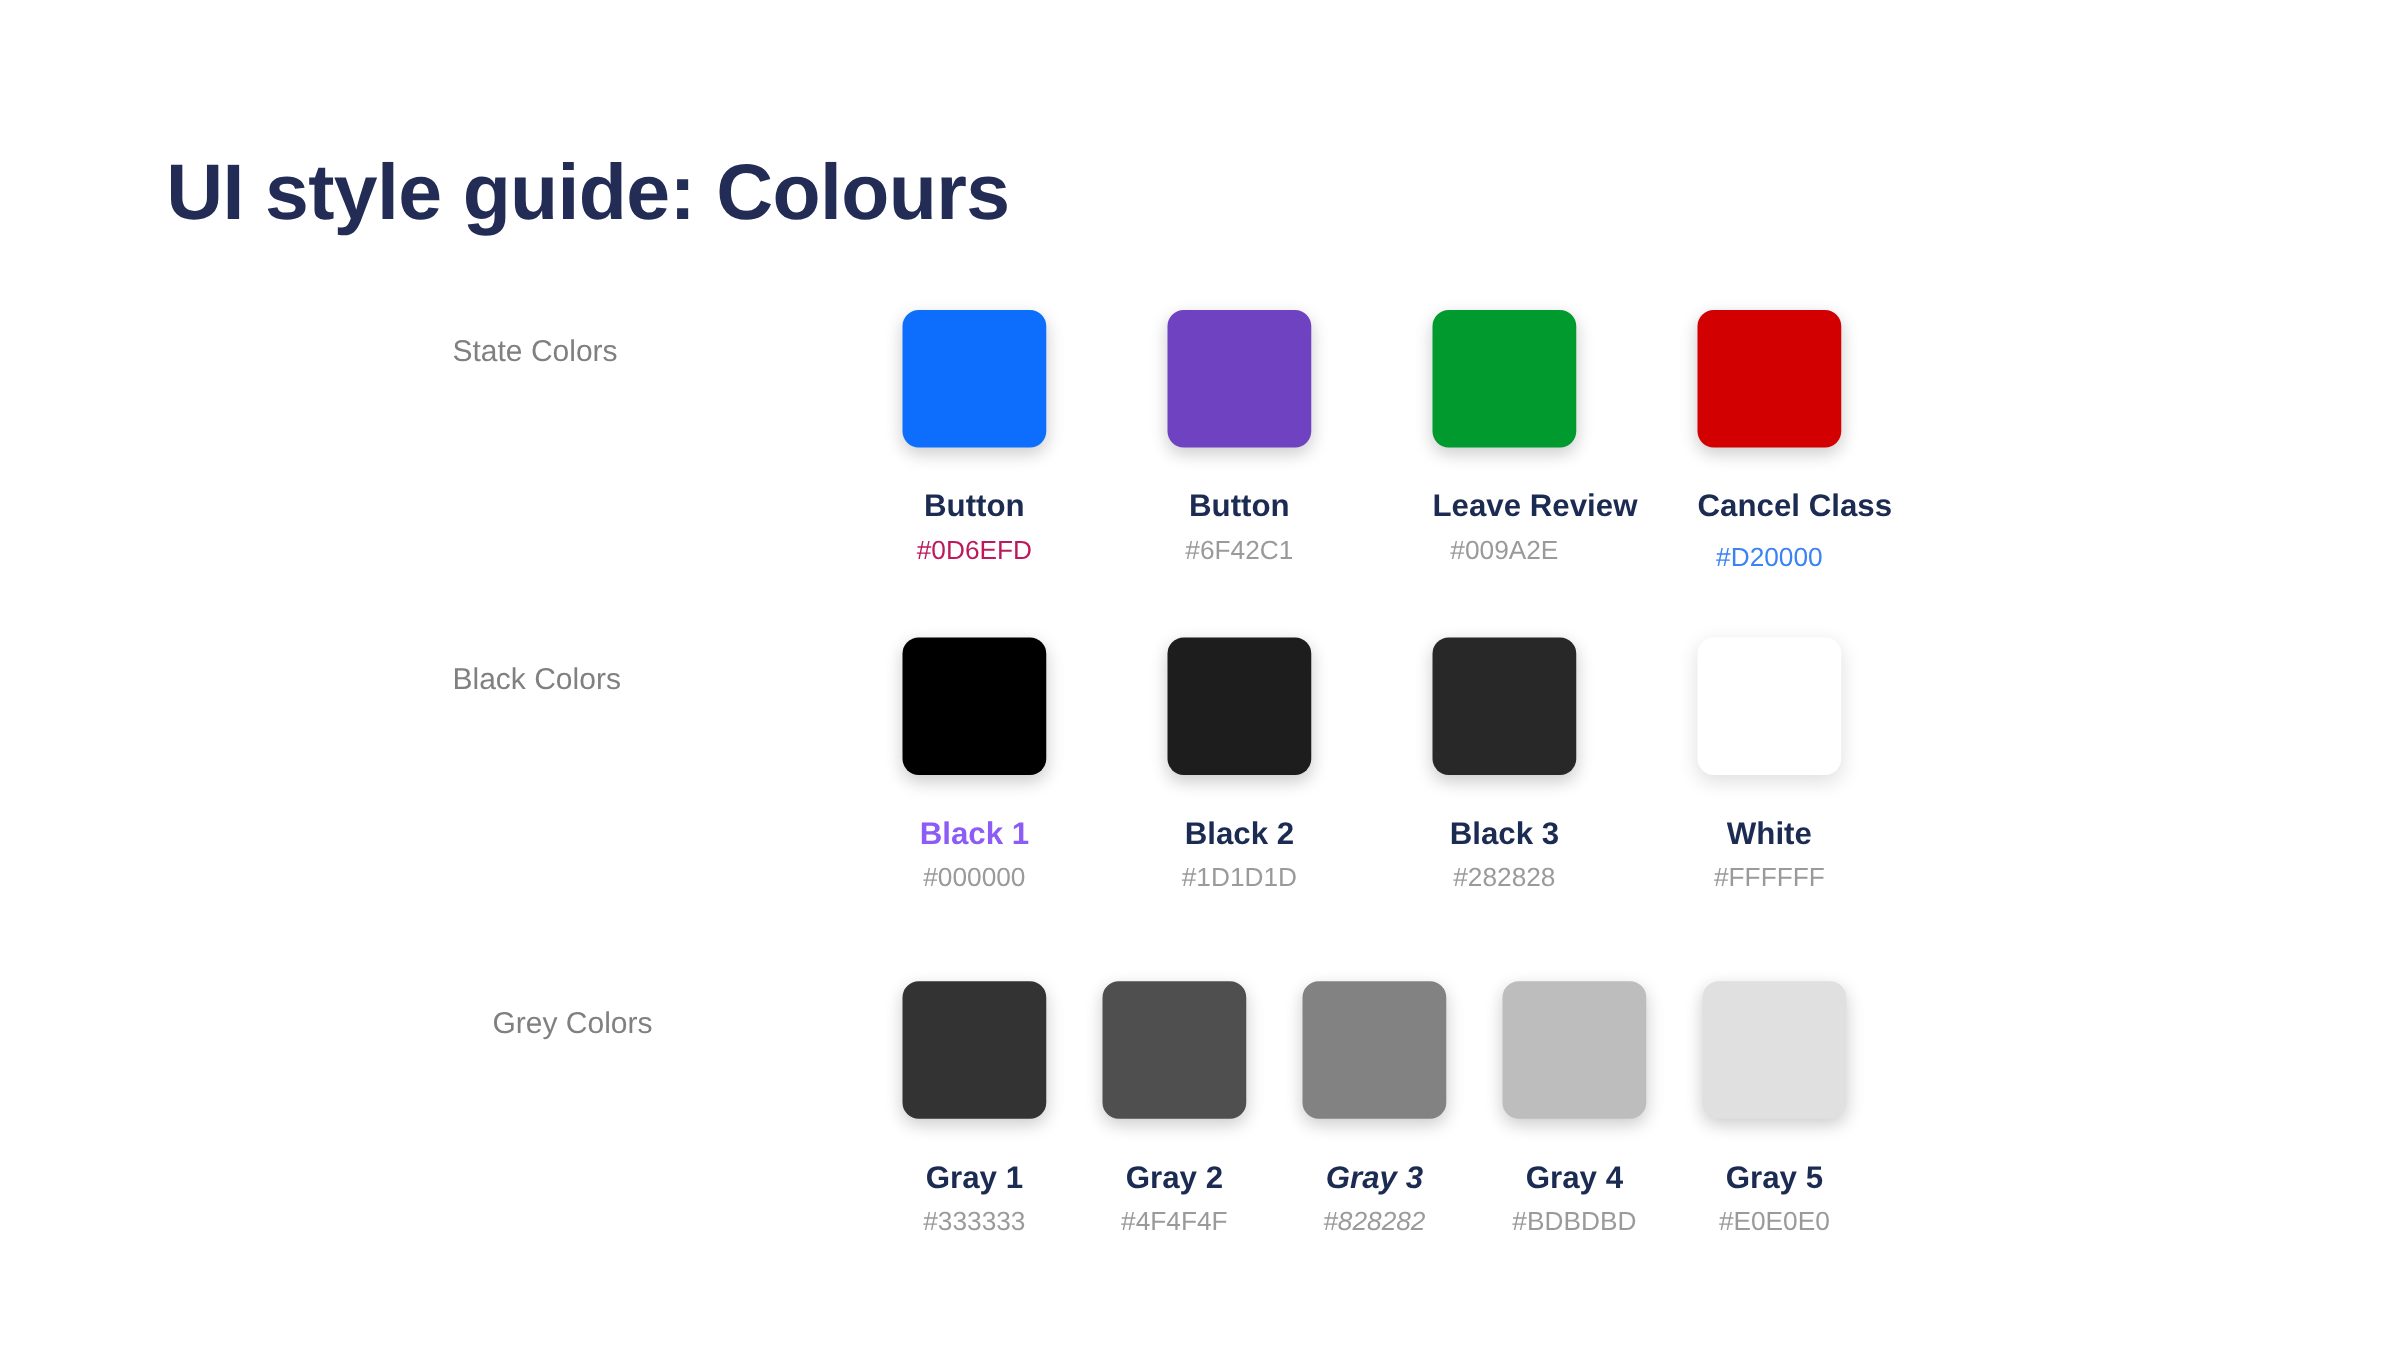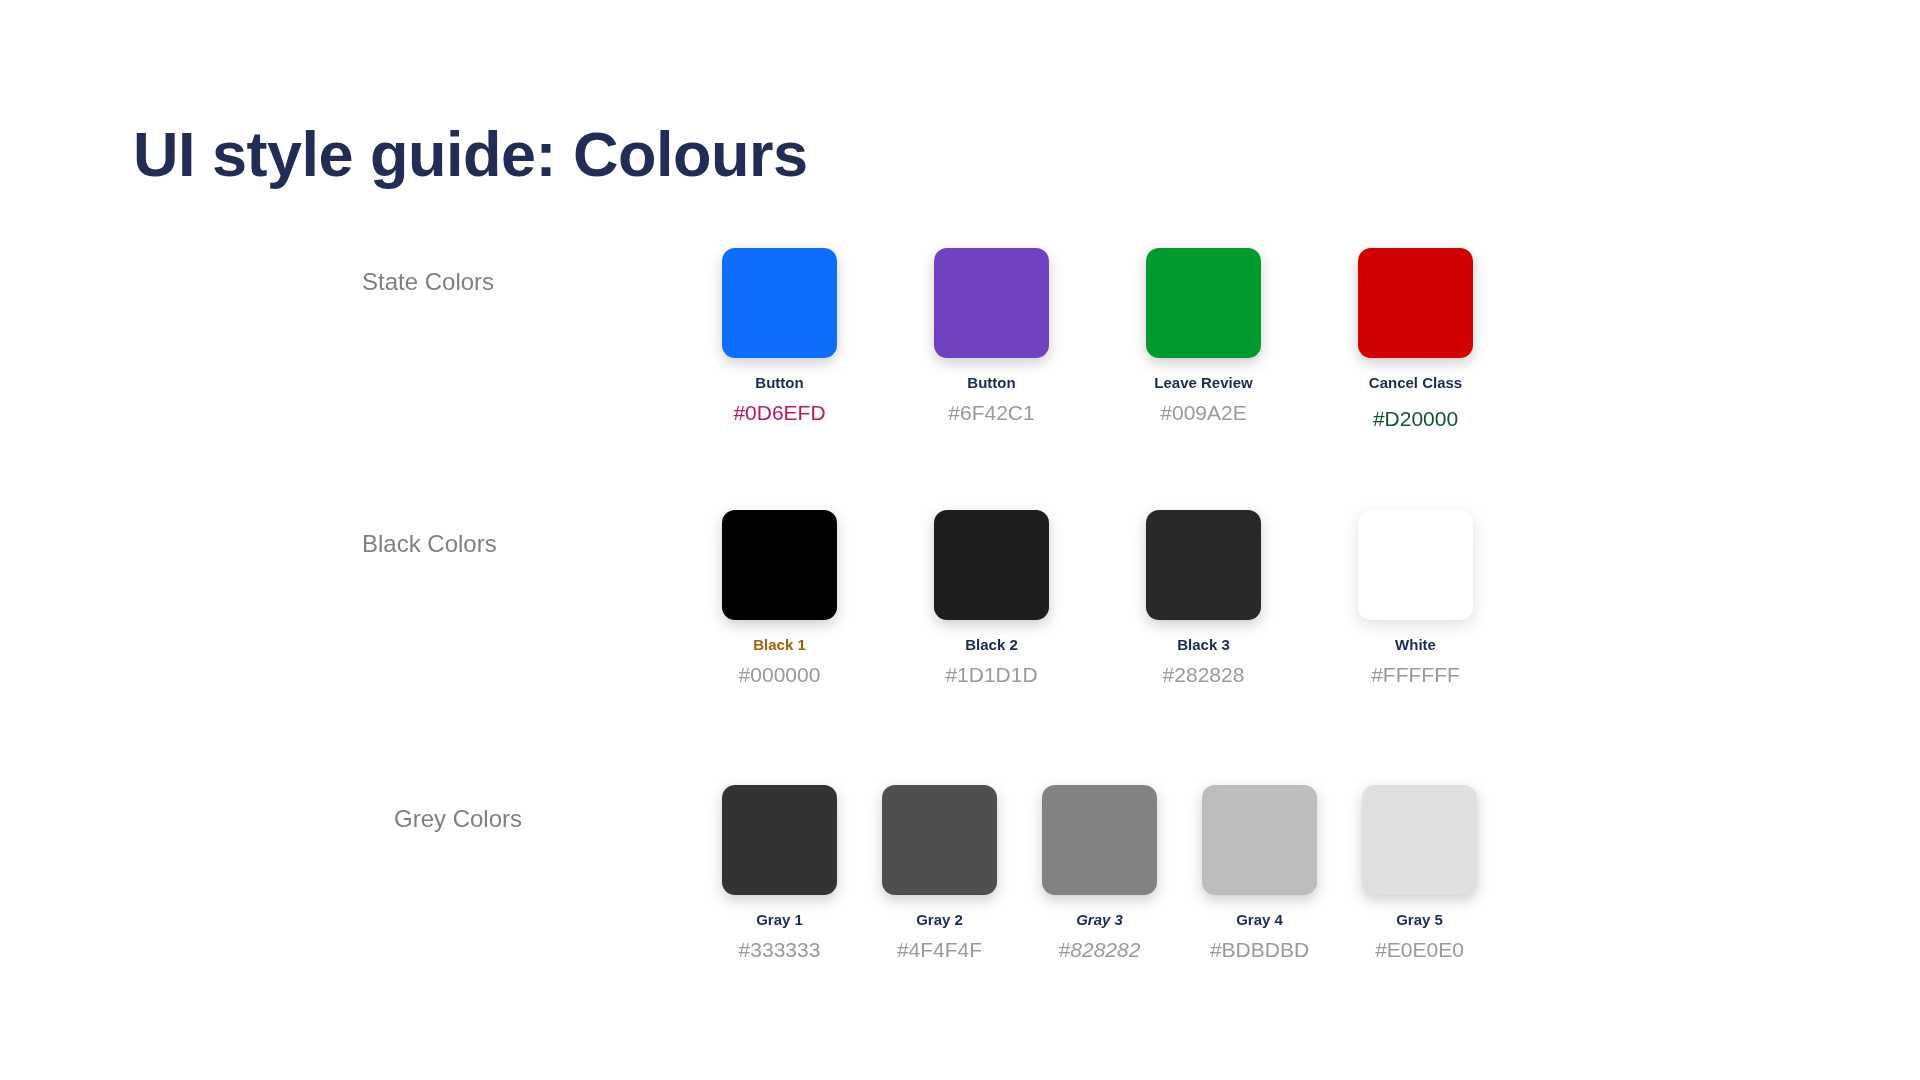--- a/index.html
+++ b/index.html
@@ -88,8 +88,8 @@
   }
 
   .swatch-name {
-    margin-top: 16px;
-    font-size: 15px;
+    margin-top: 32px;
+    font-size: 25px;
     font-weight: bold;
     color: #1c2b52;
     white-space: nowrap;

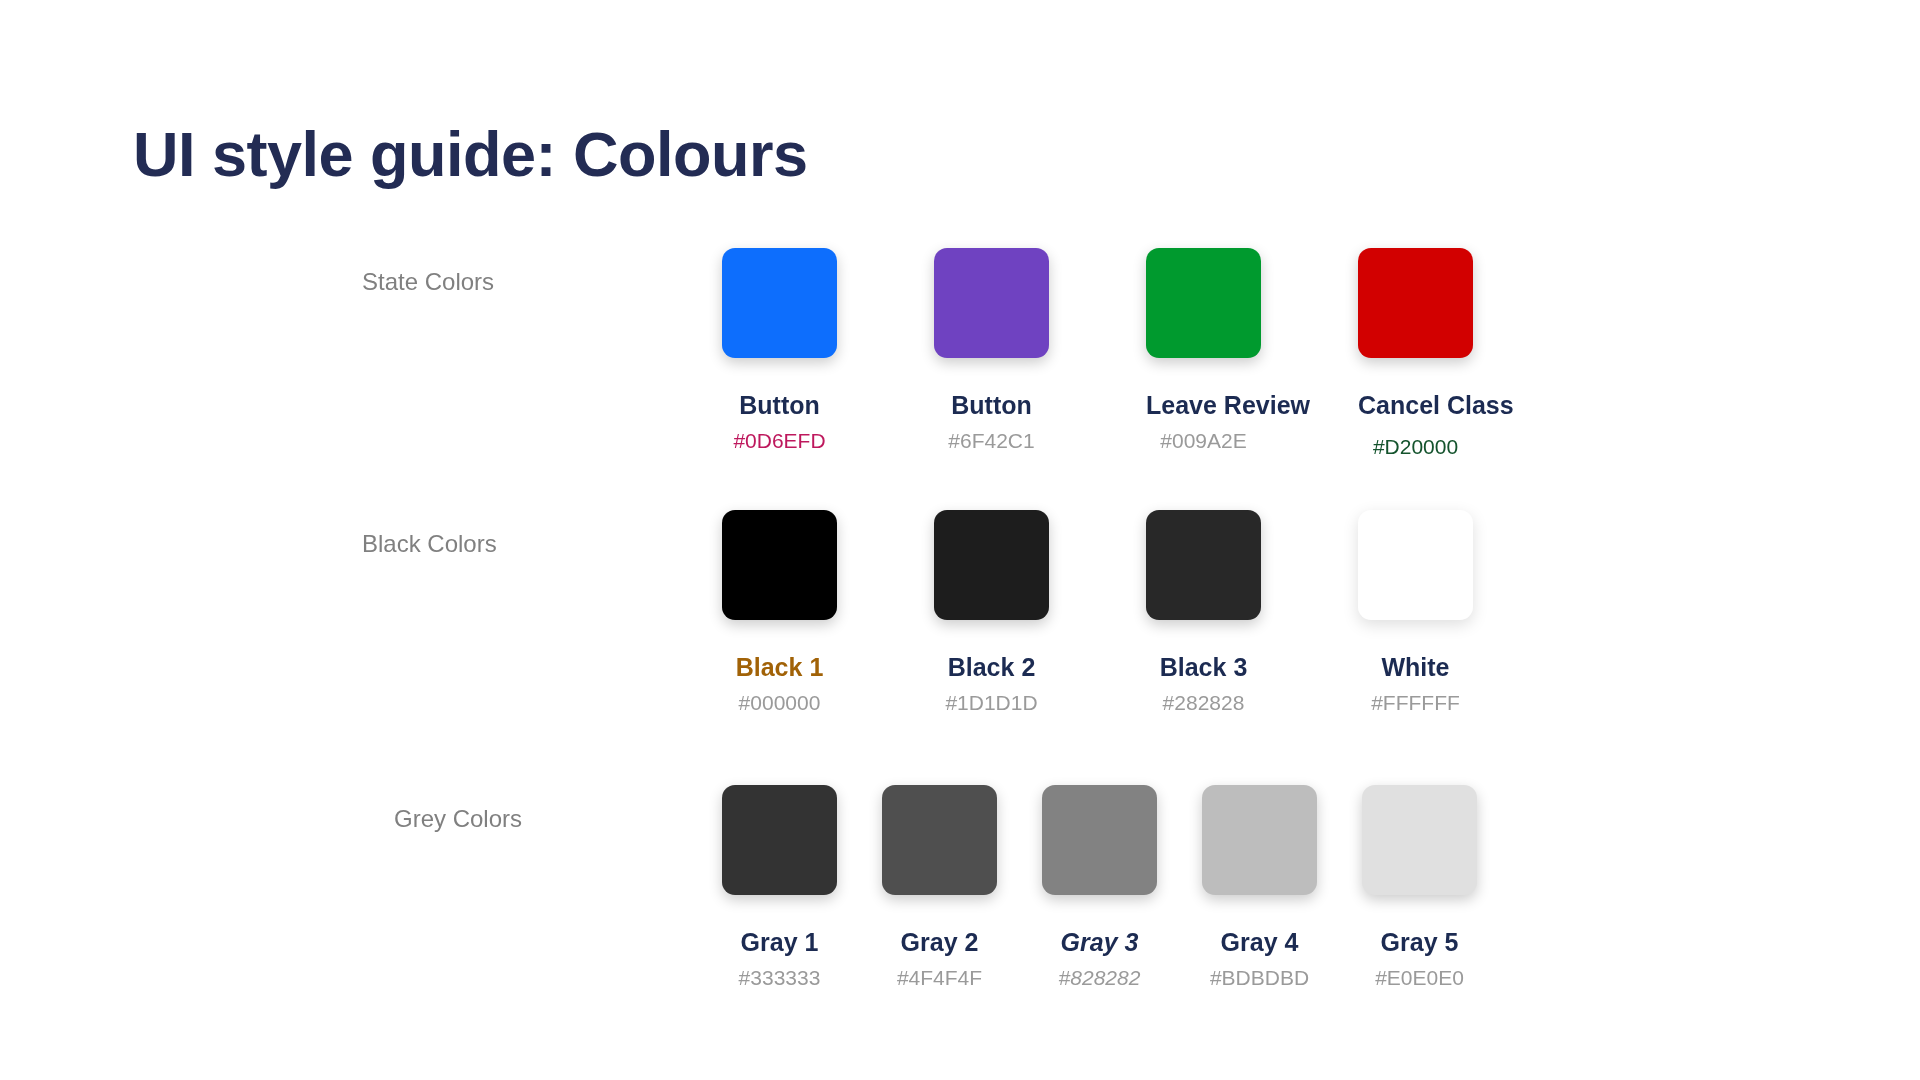--- a/index.html
+++ b/index.html
@@ -139,7 +139,7 @@
         <div class="swatch-item" style="left:636px;">
           <div class="swatch-chip" style="background-color: rgb(210, 0, 0);"></div>
           <div class="swatch-name" style="color: rgb(28, 43, 82);">Cancel Class</div>
-          <div class="swatch-hex" style="color: #14532d; margin-top: 14px;">#D20000</div>
+          <div class="swatch-hex" style="color: #3b82f6; margin-top: 14px;">#D20000</div>
         </div>
 
       </div>

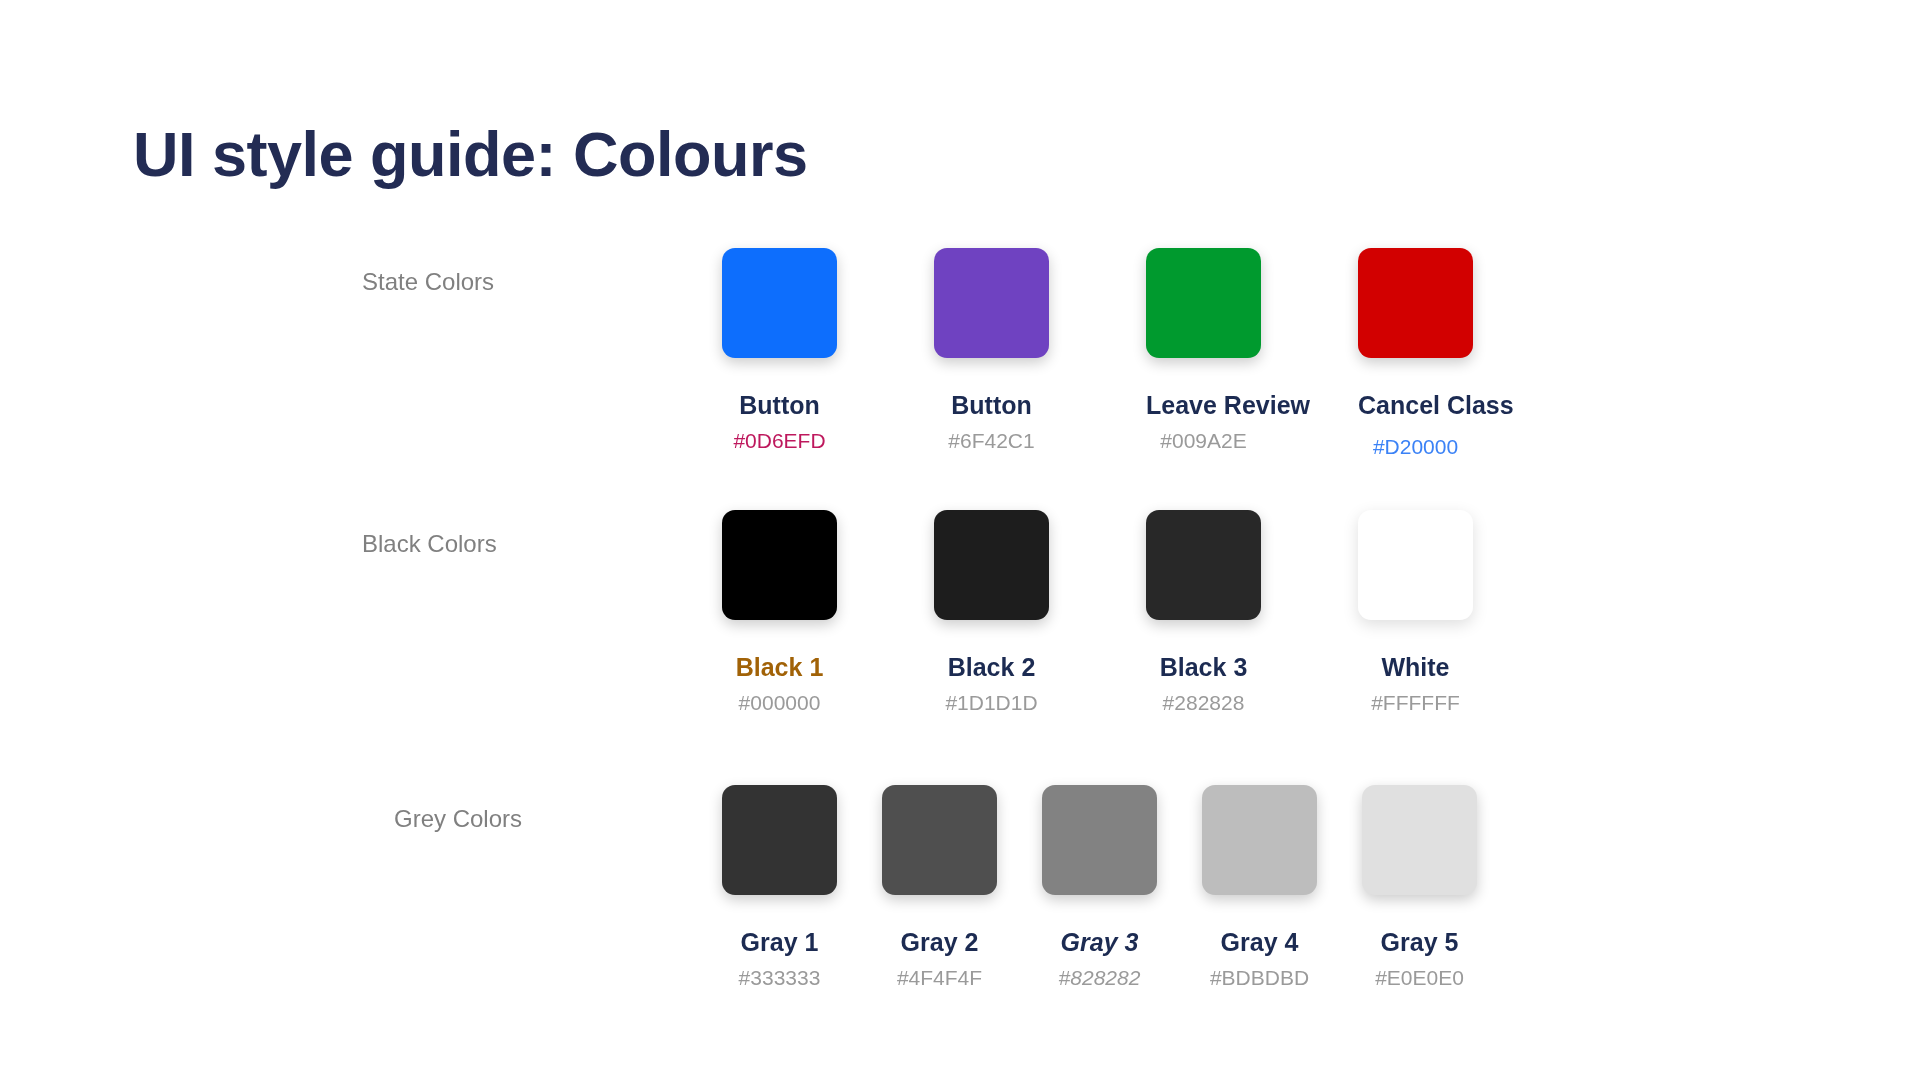--- a/index.html
+++ b/index.html
@@ -151,7 +151,7 @@
 
         <div class="swatch-item" style="left:0px;">
           <div class="swatch-chip" style="background-color: rgb(0, 0, 0);"></div>
-          <div class="swatch-name" style="color: #a16207;">Black 1</div>
+          <div class="swatch-name" style="color: #8b5cf6;">Black 1</div>
           <div class="swatch-hex" style="color: rgb(154, 154, 154);">#000000</div>
         </div>
 

